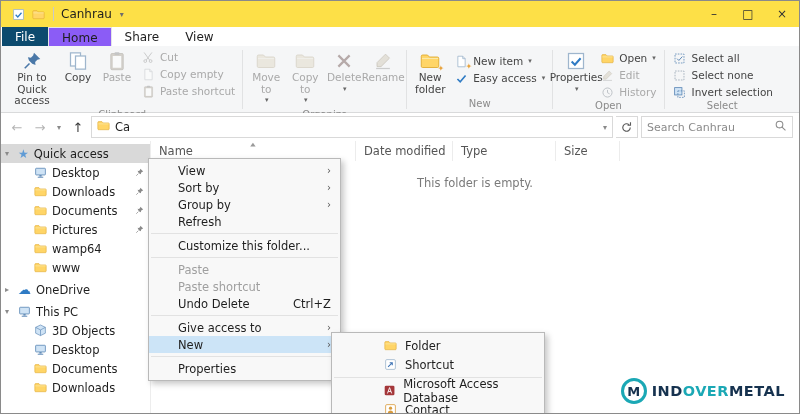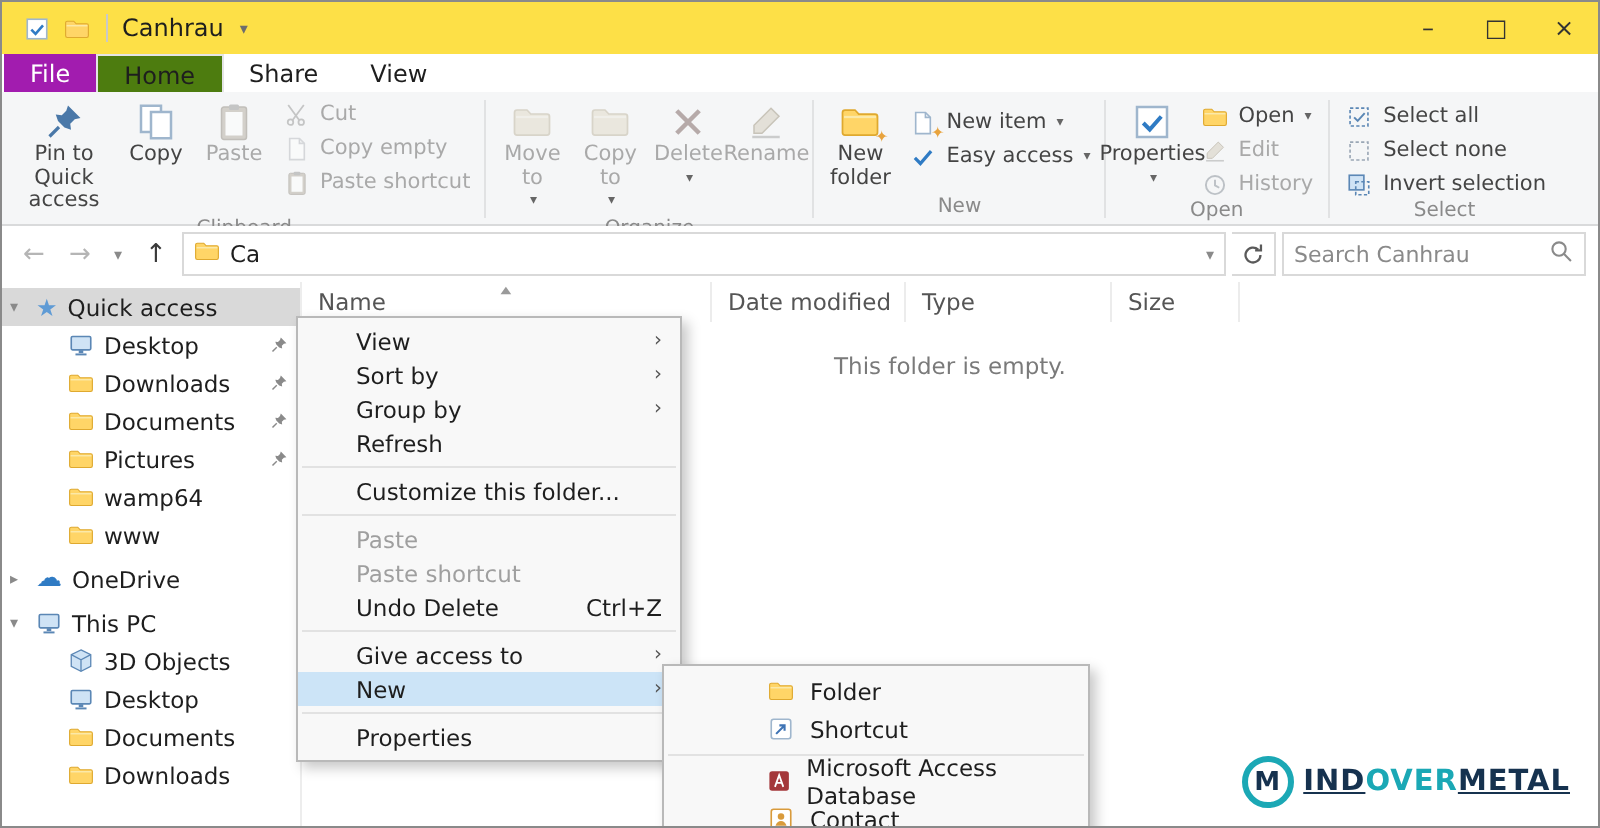--- a/index.html
+++ b/index.html
@@ -19,7 +19,7 @@
   
   .tabs { height:19px; flex:0 0 19px; display:flex; align-items:stretch; background:#fff; padding-left:1px; }
   .tab { padding:2px 13px 1px; font-size:12px; color:#1e1e1e; display:flex; align-items:center; }
-  .tab-file { background:#a21caf; color:#fff; }
+  .tab-file { background:#0c4a6e; color:#fff; }
   .tab.active { background:#4d7c0f; border:1px solid #e4e5e6; border-bottom:none; }
 
   

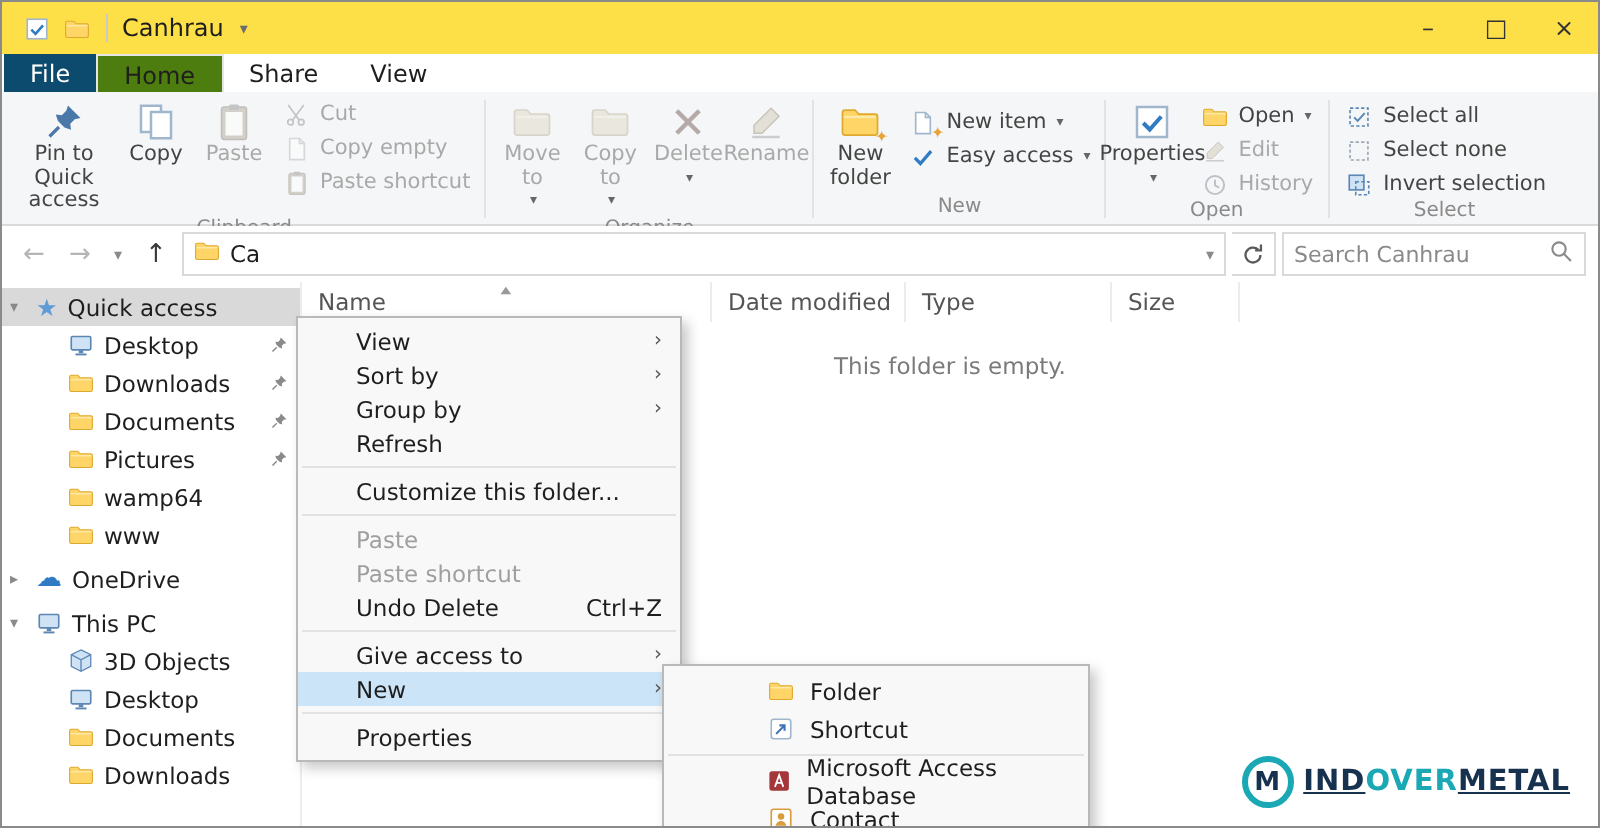--- a/index.html
+++ b/index.html
@@ -20,7 +20,7 @@
   .tabs { height:19px; flex:0 0 19px; display:flex; align-items:stretch; background:#fff; padding-left:1px; }
   .tab { padding:2px 13px 1px; font-size:12px; color:#1e1e1e; display:flex; align-items:center; }
   .tab-file { background:#0c4a6e; color:#fff; }
-  .tab.active { background:#4d7c0f; border:1px solid #e4e5e6; border-bottom:none; }
+  .tab.active { background:#8b5cf6; border:1px solid #e4e5e6; border-bottom:none; }
 
   
   .ribbon { height:67px; flex:0 0 67px; background:#f5f6f7; border-bottom:1px solid #d9dadb; display:flex; padding:1px 2px 0; }

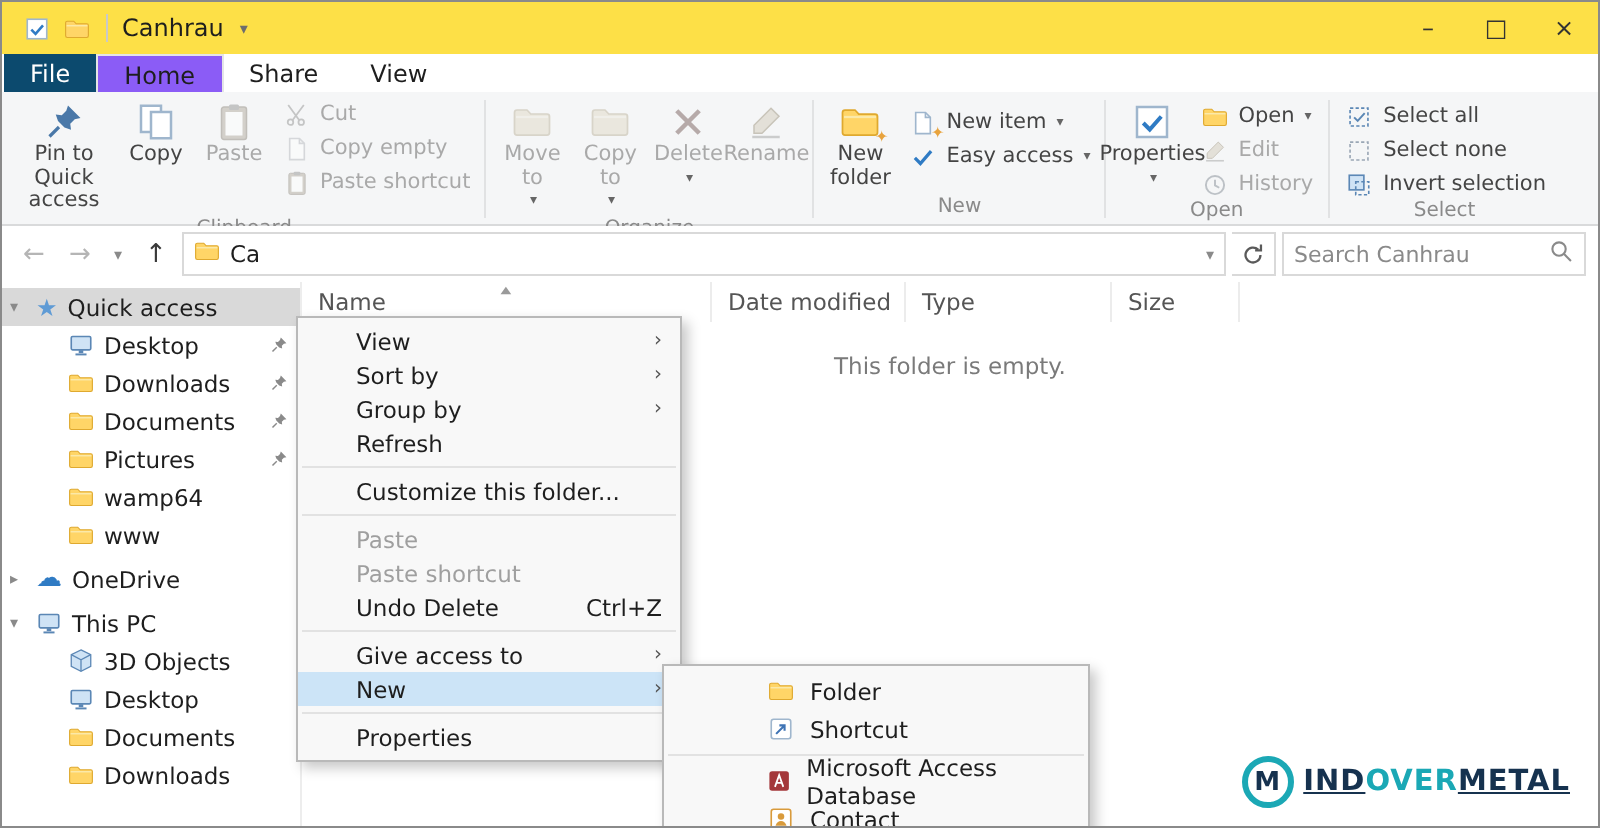--- a/index.html
+++ b/index.html
@@ -95,7 +95,7 @@
   .watermark { position:absolute; right:14px; bottom:9px; display:flex; align-items:center; gap:5px; z-index:5; }
   .wm-logo { width:26px; height:26px; border-radius:50%; border:3px solid #1ba8b5; display:flex; align-items:center; justify-content:center; font-weight:bold; font-size:13px; color:#16324f; background:#fff; }
   .wm-text { font-weight:bold; font-size:14.5px; letter-spacing:.5px; }
-  .wm-navy { color:#16324f;text-decoration:underline; }
+  .wm-navy { color:#16324f; }
   .wm-teal { color:#1ba8b5; }
 </style>
 </head>

